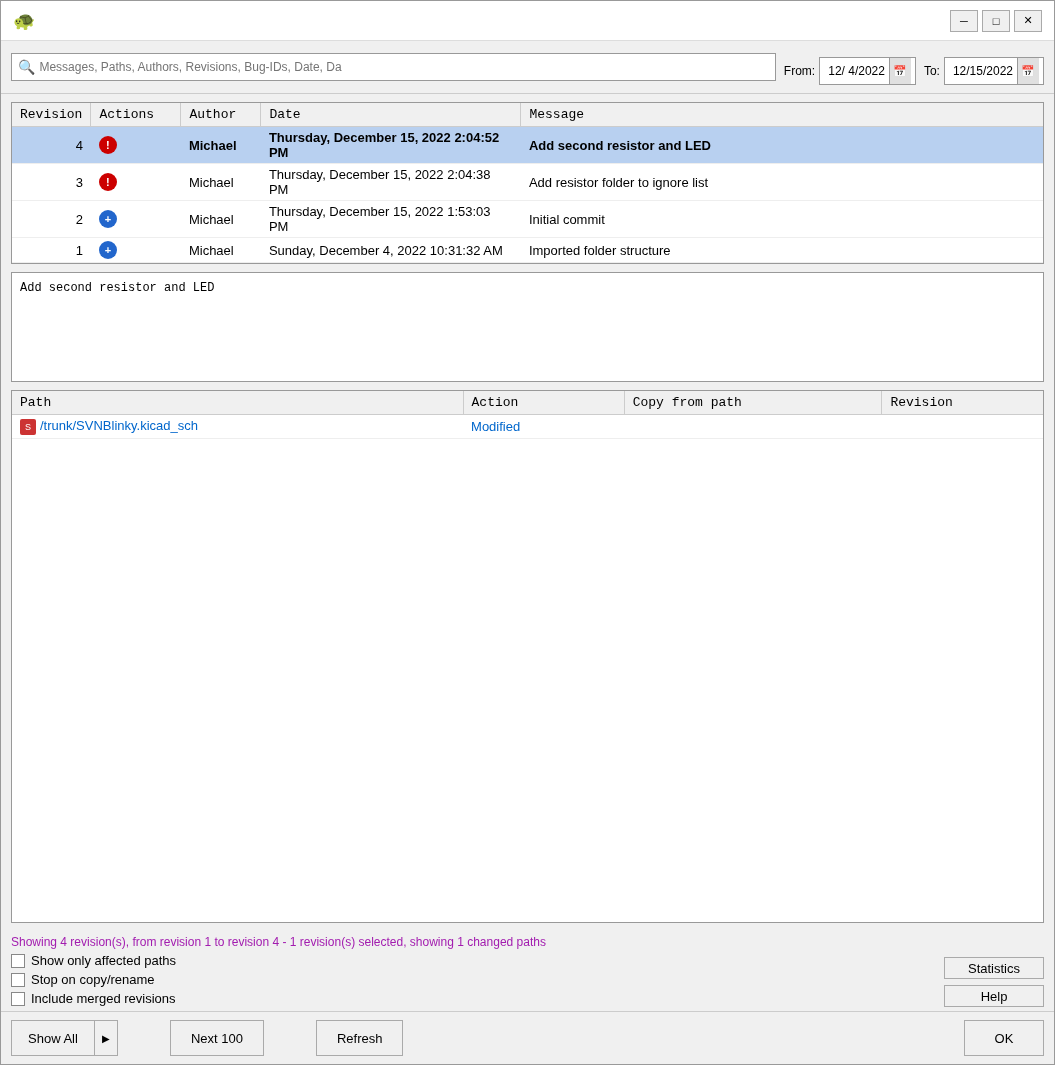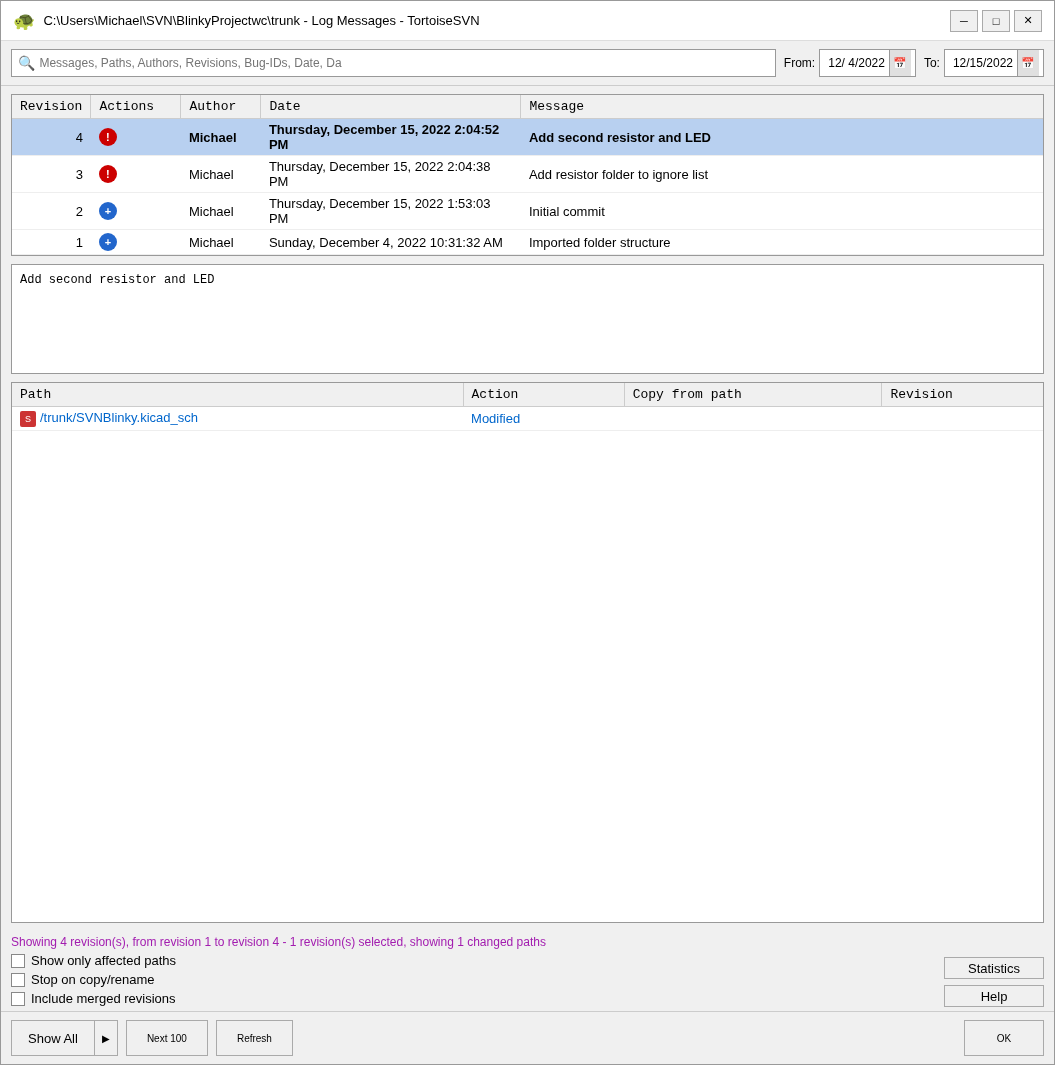--- a/index.html
+++ b/index.html
@@ -323,7 +323,6 @@
   <div class="title-bar">
     <div class="title-bar-left">
       <span style="font-size:18px;">🐢</span>
-      <span class="title-text">C:\Users\Michael\SVN\BlinkyProjectwc\trunk - Log Messages - TortoiseSVN</span>
     </div>
     <div class="title-controls">
       <button class="title-btn">─</button>

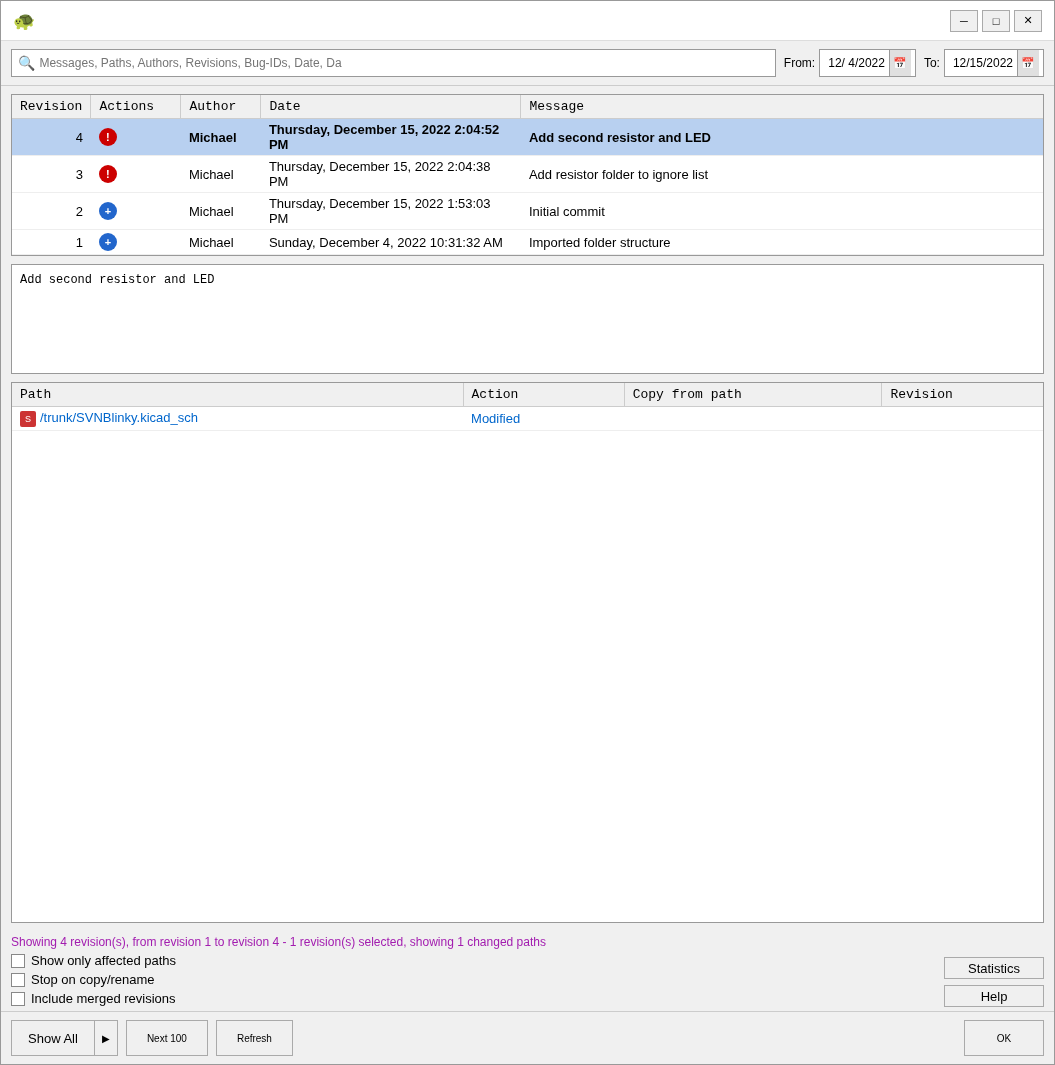--- a/index.html
+++ b/index.html
@@ -86,6 +86,7 @@
       display: flex;
       align-items: center;
       gap: 4px;
+      margin-top: 8px;
     }
     .date-label { font-size: 12px; }
     .date-field {

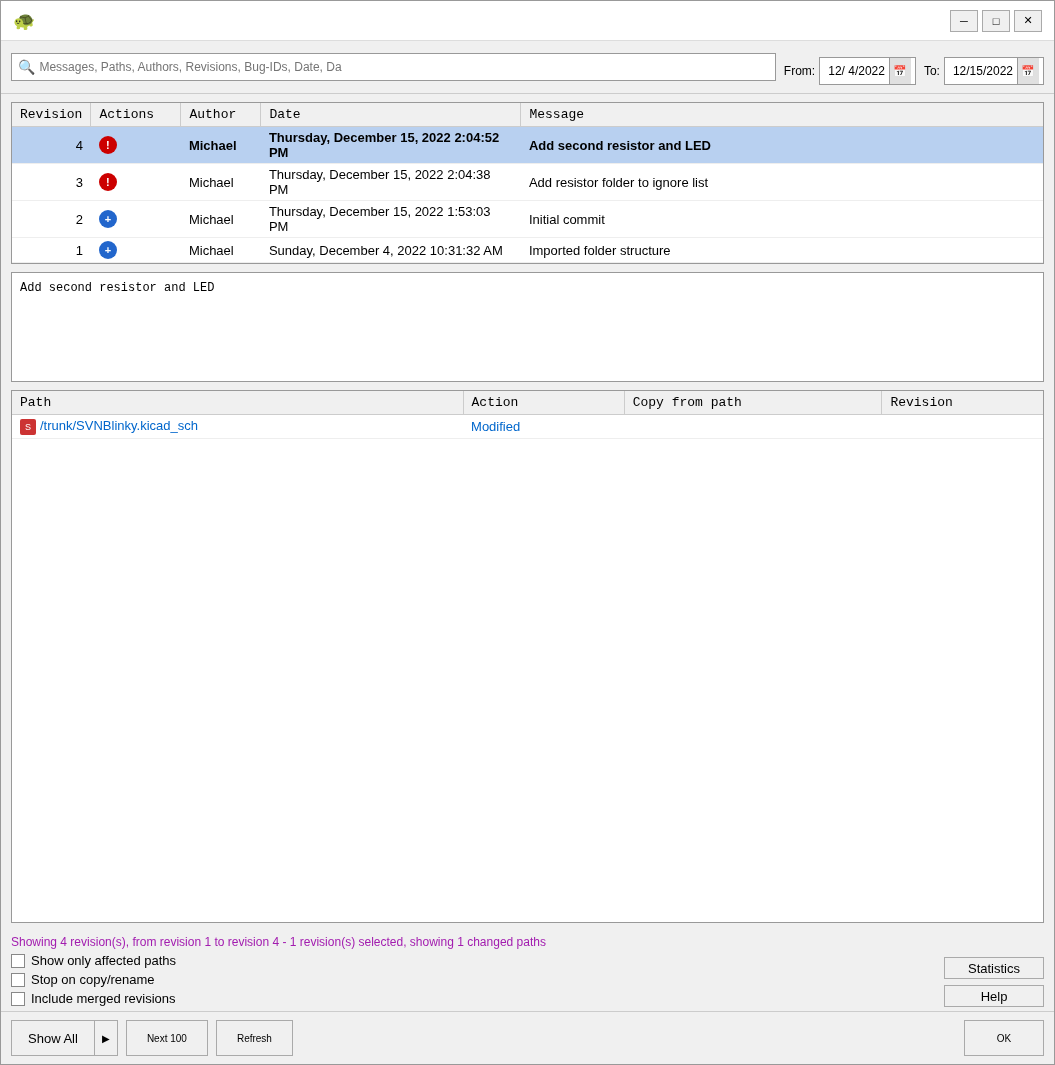--- a/index.html
+++ b/index.html
@@ -247,11 +247,12 @@
       background: #f0f0f0;
       border: 1px solid #aaa;
       cursor: pointer;
-      font-size: 10px;
+      font-size: 13px;
       display: flex;
       align-items: center;
       justify-content: center;
       gap: 4px;
+      margin-left: 44px;
     }
     .btn.primary {
       min-width: 80px;

